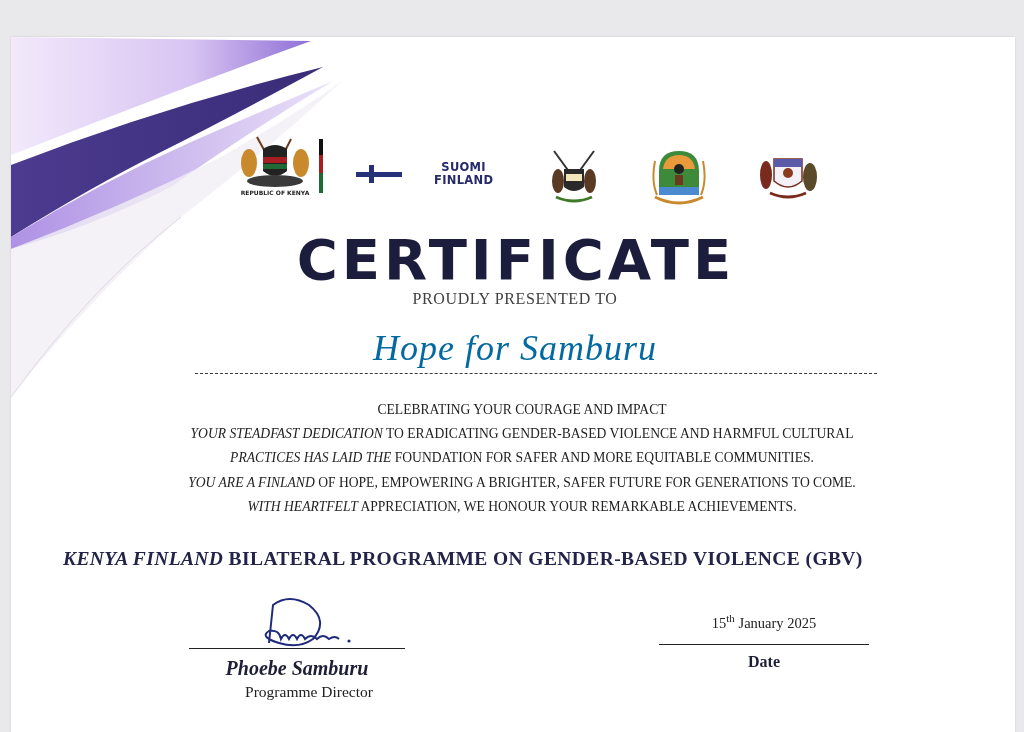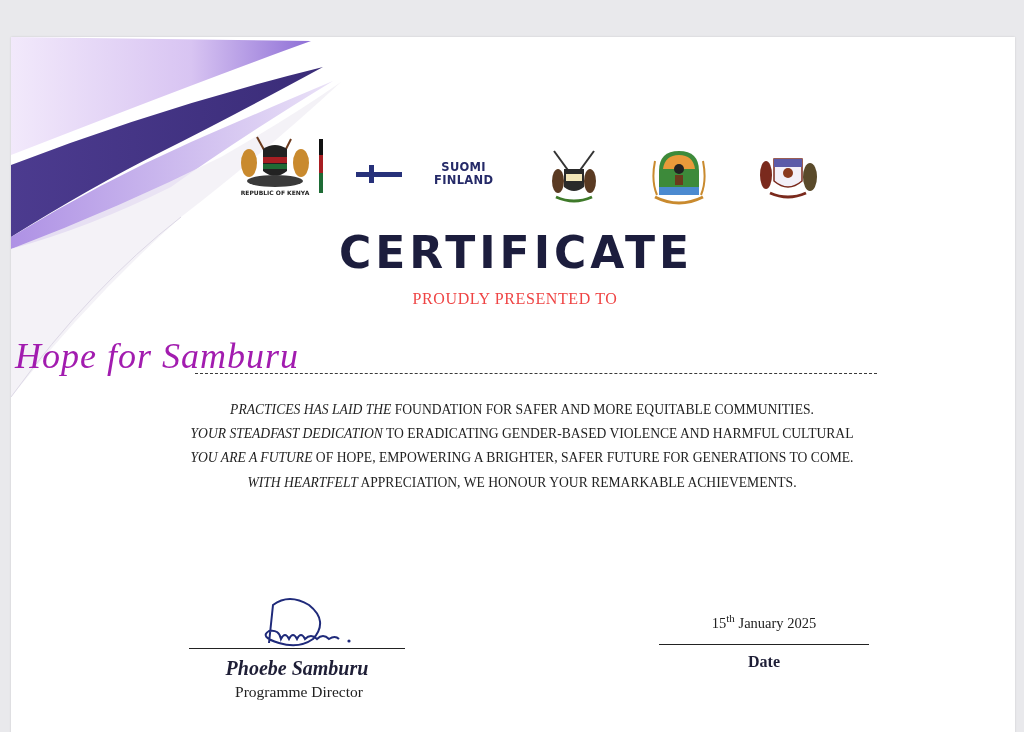--- a/index.html
+++ b/index.html
@@ -40,7 +40,7 @@
       position: absolute; left: 0; width: 100%; top: 190px;
       text-align: center;
       font-family: "DejaVu Sans", sans-serif; font-weight: bold;
-      font-size: 44px; letter-spacing: 4px; color: #1c1d3d;
+      font-size: 56px; letter-spacing: 4px; color: #1c1d3d;
       padding-left: 6px;
     }
     .subtitle {

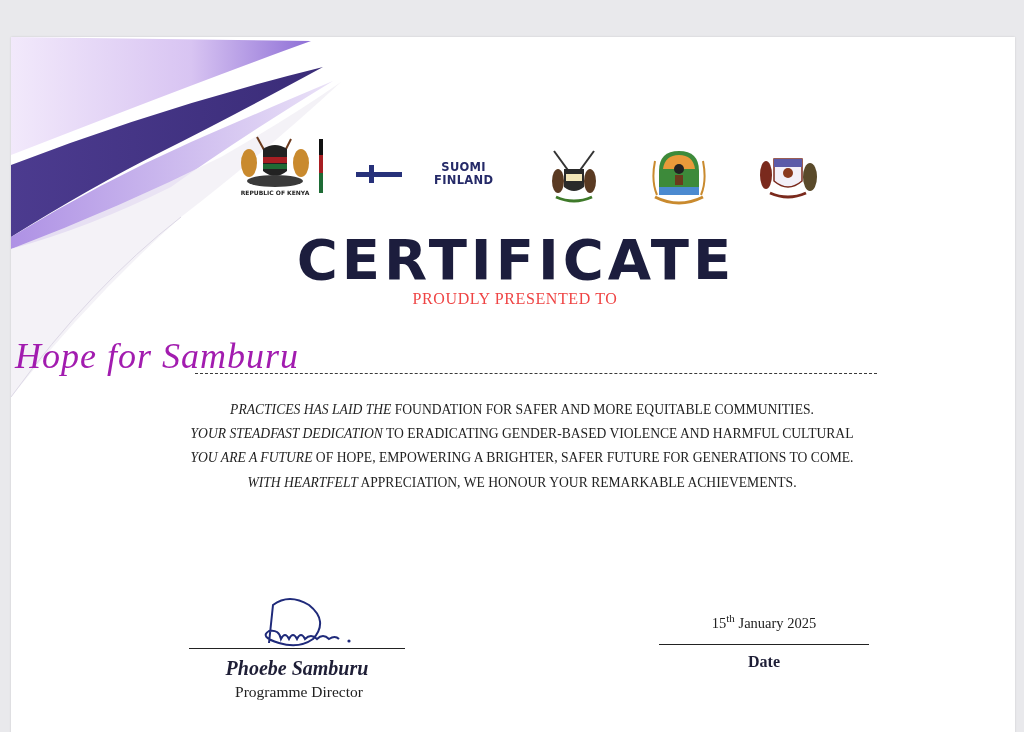--- a/index.html
+++ b/index.html
@@ -45,7 +45,7 @@
     }
     .subtitle {
       position: absolute; left: 0; width: 100%; top: 253px;
-      text-align: center; font-size: 16px; letter-spacing: 0.6px; color: #ef4444;
+      text-align: center; font-size: 16px; letter-spacing: 0.6px; color: #404040;
       padding-left: 4px;
     }
     .recipient {

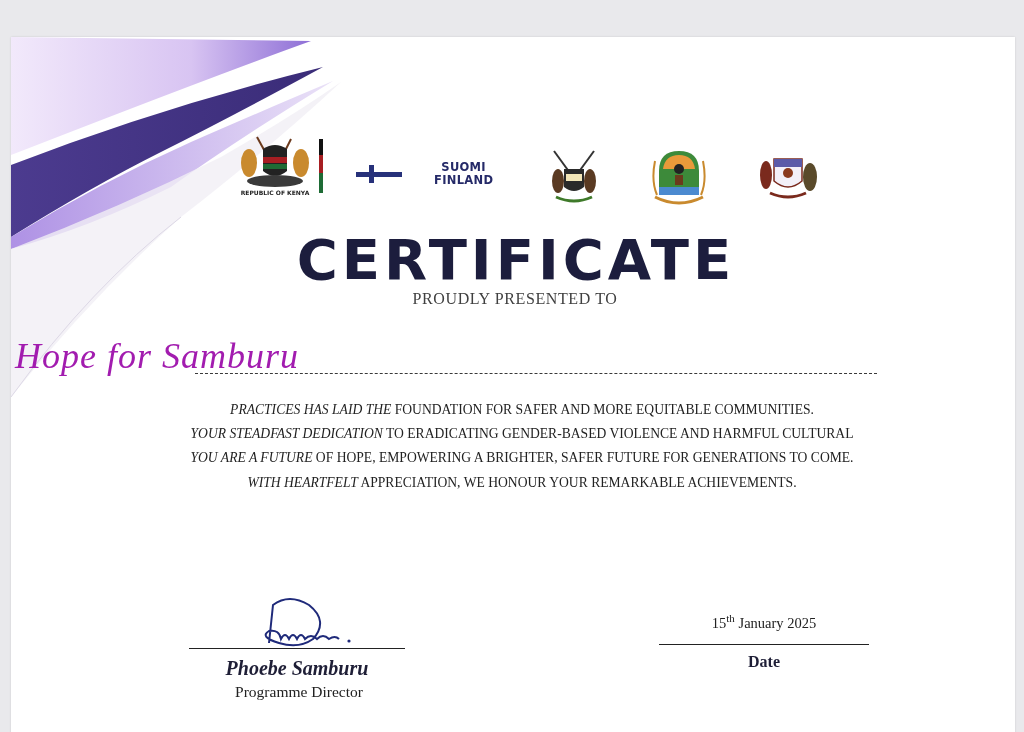--- a/index.html
+++ b/index.html
@@ -49,9 +49,9 @@
       padding-left: 4px;
     }
     .recipient {
-      position: absolute; left: 0; width: 100%; top: 298px;
-      text-align: left; font-family: "Liberation Serif", serif;
-      font-style: italic; font-size: 36px; color: #a21caf; letter-spacing: 1px;
+      position: absolute; left: 0; width: 100%; top: 290px;
+      text-align: center; font-family: "Liberation Serif", serif;
+      font-style: italic; font-size: 36px; color: #0369a1; letter-spacing: 1px;
       padding-left: 4px;
     }
     .dash-line {

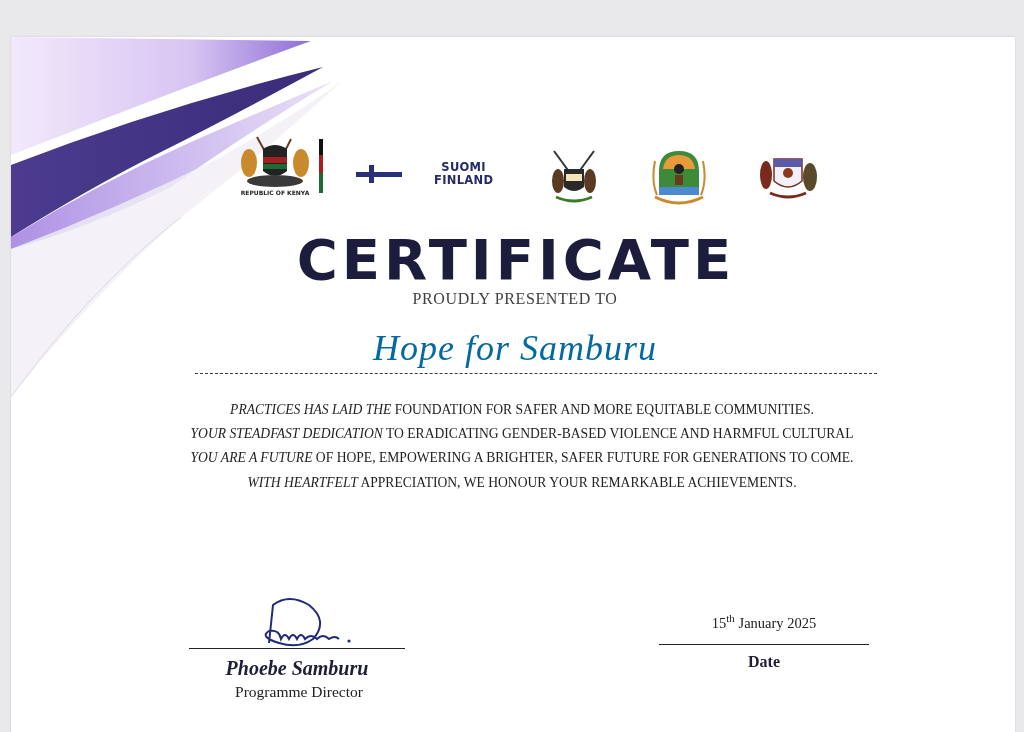--- a/index.html
+++ b/index.html
@@ -197,6 +197,7 @@
   <div class="dash-line"></div>
 
   <div class="body-lines">
+    <div><span>CELEBRATING YOUR COURAGE AND IMPACT</span></div>
     <div><span class="it">PRACTICES HAS LAID THE</span><span> FOUNDATION FOR SAFER AND MORE EQUITABLE COMMUNITIES.</span></div>
     <div><span class="it">YOUR STEADFAST DEDICATION</span><span> TO ERADICATING GENDER-BASED VIOLENCE AND HARMFUL CULTURAL</span></div>
     <div><span class="it">YOU ARE A FUTURE</span><span> OF HOPE, EMPOWERING A BRIGHTER, SAFER FUTURE FOR GENERATIONS TO COME.</span></div>

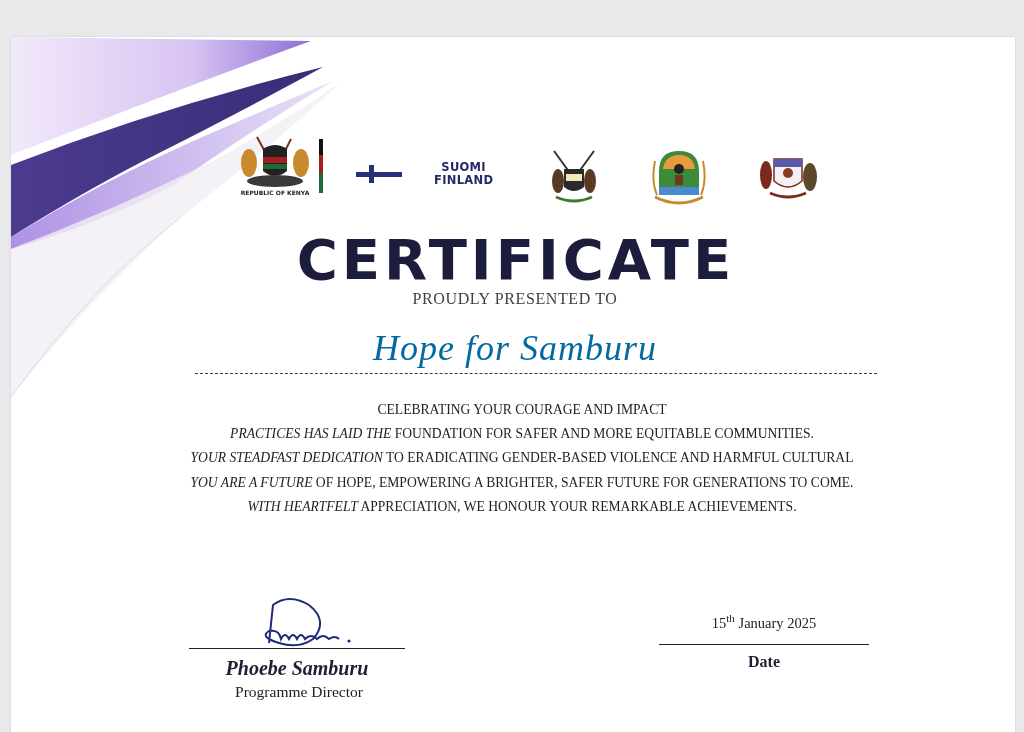--- a/index.html
+++ b/index.html
@@ -198,8 +198,8 @@
 
   <div class="body-lines">
     <div><span>CELEBRATING YOUR COURAGE AND IMPACT</span></div>
+    <div><span class="it">YOUR STEADFAST DEDICATION</span><span> TO ERADICATING GENDER-BASED VIOLENCE AND HARMFUL CULTURAL</span></div>
     <div><span class="it">PRACTICES HAS LAID THE</span><span> FOUNDATION FOR SAFER AND MORE EQUITABLE COMMUNITIES.</span></div>
-    <div><span class="it">YOUR STEADFAST DEDICATION</span><span> TO ERADICATING GENDER-BASED VIOLENCE AND HARMFUL CULTURAL</span></div>
     <div><span class="it">YOU ARE A FUTURE</span><span> OF HOPE, EMPOWERING A BRIGHTER, SAFER FUTURE FOR GENERATIONS TO COME.</span></div>
     <div><span class="it">WITH HEARTFELT</span><span> APPRECIATION, WE HONOUR YOUR REMARKABLE ACHIEVEMENTS.</span></div>
   </div>

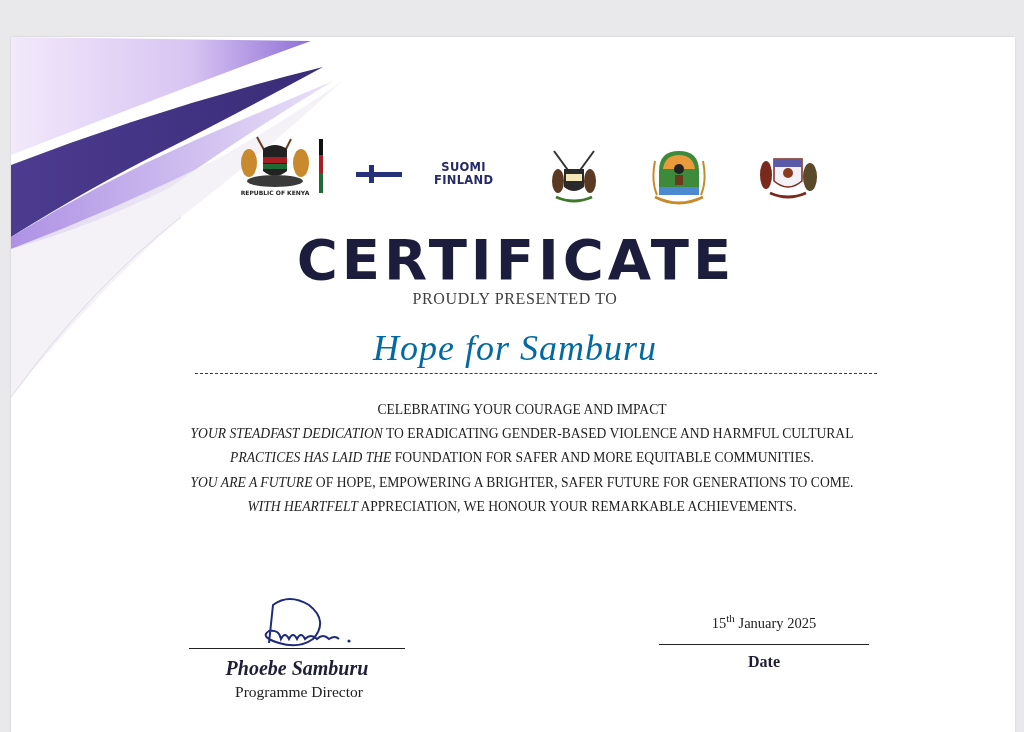--- a/index.html
+++ b/index.html
@@ -200,7 +200,7 @@
     <div><span>CELEBRATING YOUR COURAGE AND IMPACT</span></div>
     <div><span class="it">YOUR STEADFAST DEDICATION</span><span> TO ERADICATING GENDER-BASED VIOLENCE AND HARMFUL CULTURAL</span></div>
     <div><span class="it">PRACTICES HAS LAID THE</span><span> FOUNDATION FOR SAFER AND MORE EQUITABLE COMMUNITIES.</span></div>
-    <div><span class="it">YOU ARE A FUTURE</span><span> OF HOPE, EMPOWERING A BRIGHTER, SAFER FUTURE FOR GENERATIONS TO COME.</span></div>
+    <div><span class="it">YOU ARE A FINLAND</span><span> OF HOPE, EMPOWERING A BRIGHTER, SAFER FUTURE FOR GENERATIONS TO COME.</span></div>
     <div><span class="it">WITH HEARTFELT</span><span> APPRECIATION, WE HONOUR YOUR REMARKABLE ACHIEVEMENTS.</span></div>
   </div>
 

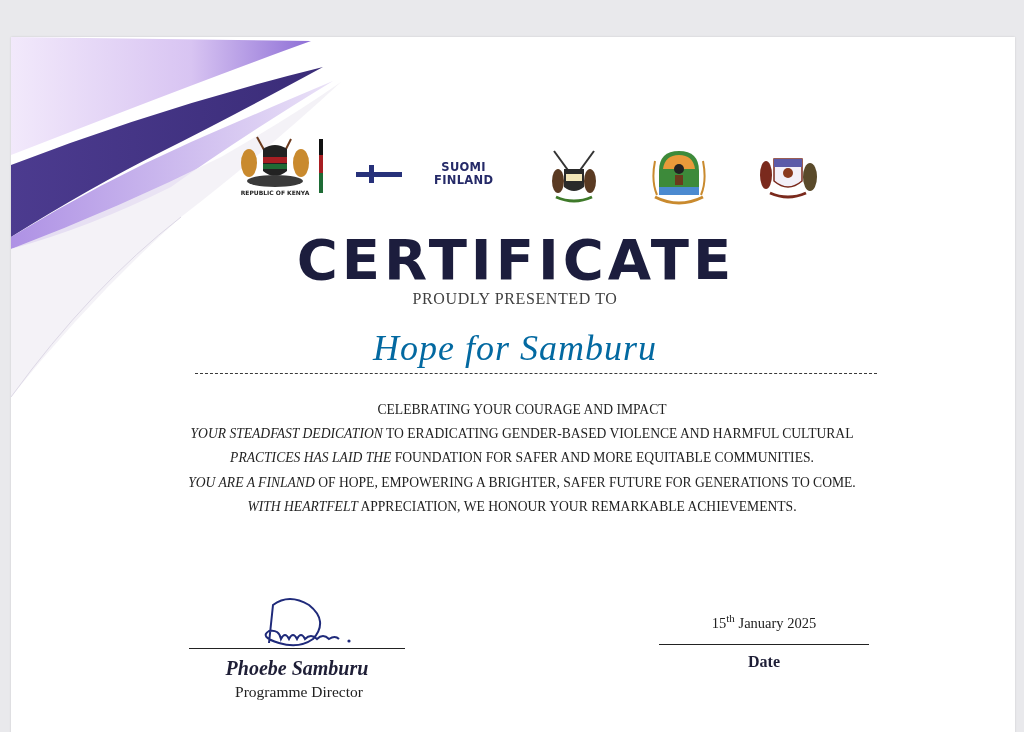--- a/index.html
+++ b/index.html
@@ -204,6 +204,9 @@
     <div><span class="it">WITH HEARTFELT</span><span> APPRECIATION, WE HONOUR YOUR REMARKABLE ACHIEVEMENTS.</span></div>
   </div>
 
+  <div class="programme">
+    <span class="it">KENYA FINLAND</span><span> BILATERAL PROGRAMME ON GENDER-BASED VIOLENCE (GBV)</span>
+  </div>
 
   <div class="sig-block">
     <svg class="signature" viewBox="0 0 140 56">

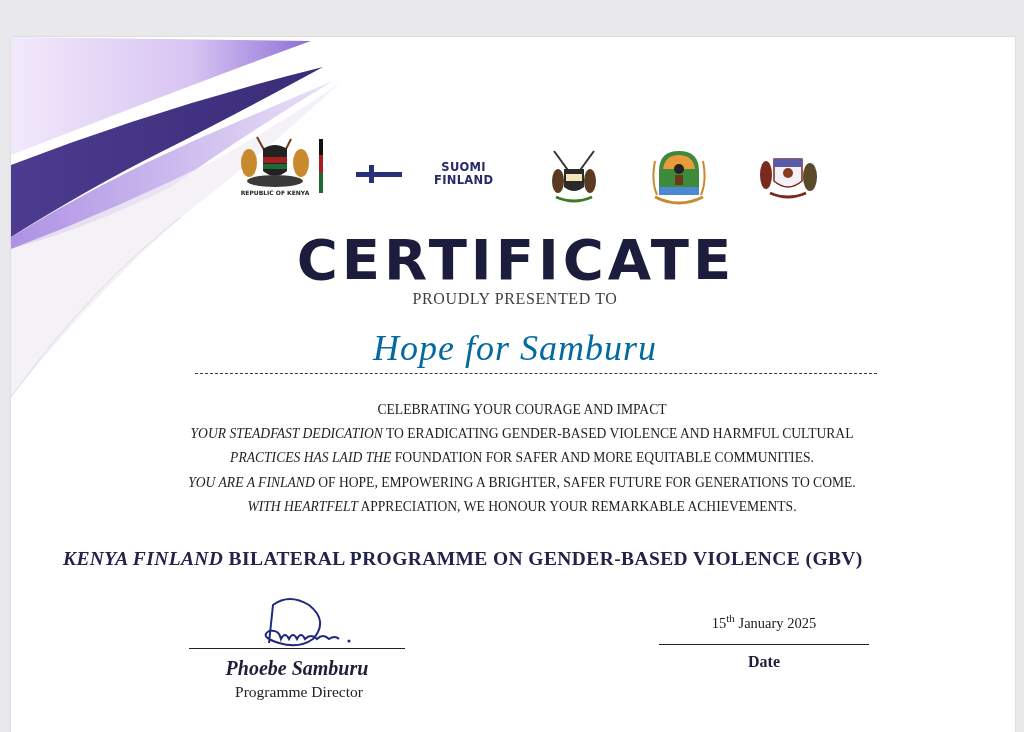--- a/index.html
+++ b/index.html
@@ -79,7 +79,7 @@
       font-size: 20px; font-weight: bold; font-style: italic; color: #1e1e36;
     }
     .signer-role {
-      position: absolute; left: 2px; width: 216px; top: 88px; text-align: center;
+      position: absolute; left: 12px; width: 216px; top: 88px; text-align: center;
       font-size: 15.5px; color: #222;
     }
     .date-block { position: absolute; left: 648px; top: 578px; width: 210px; }

